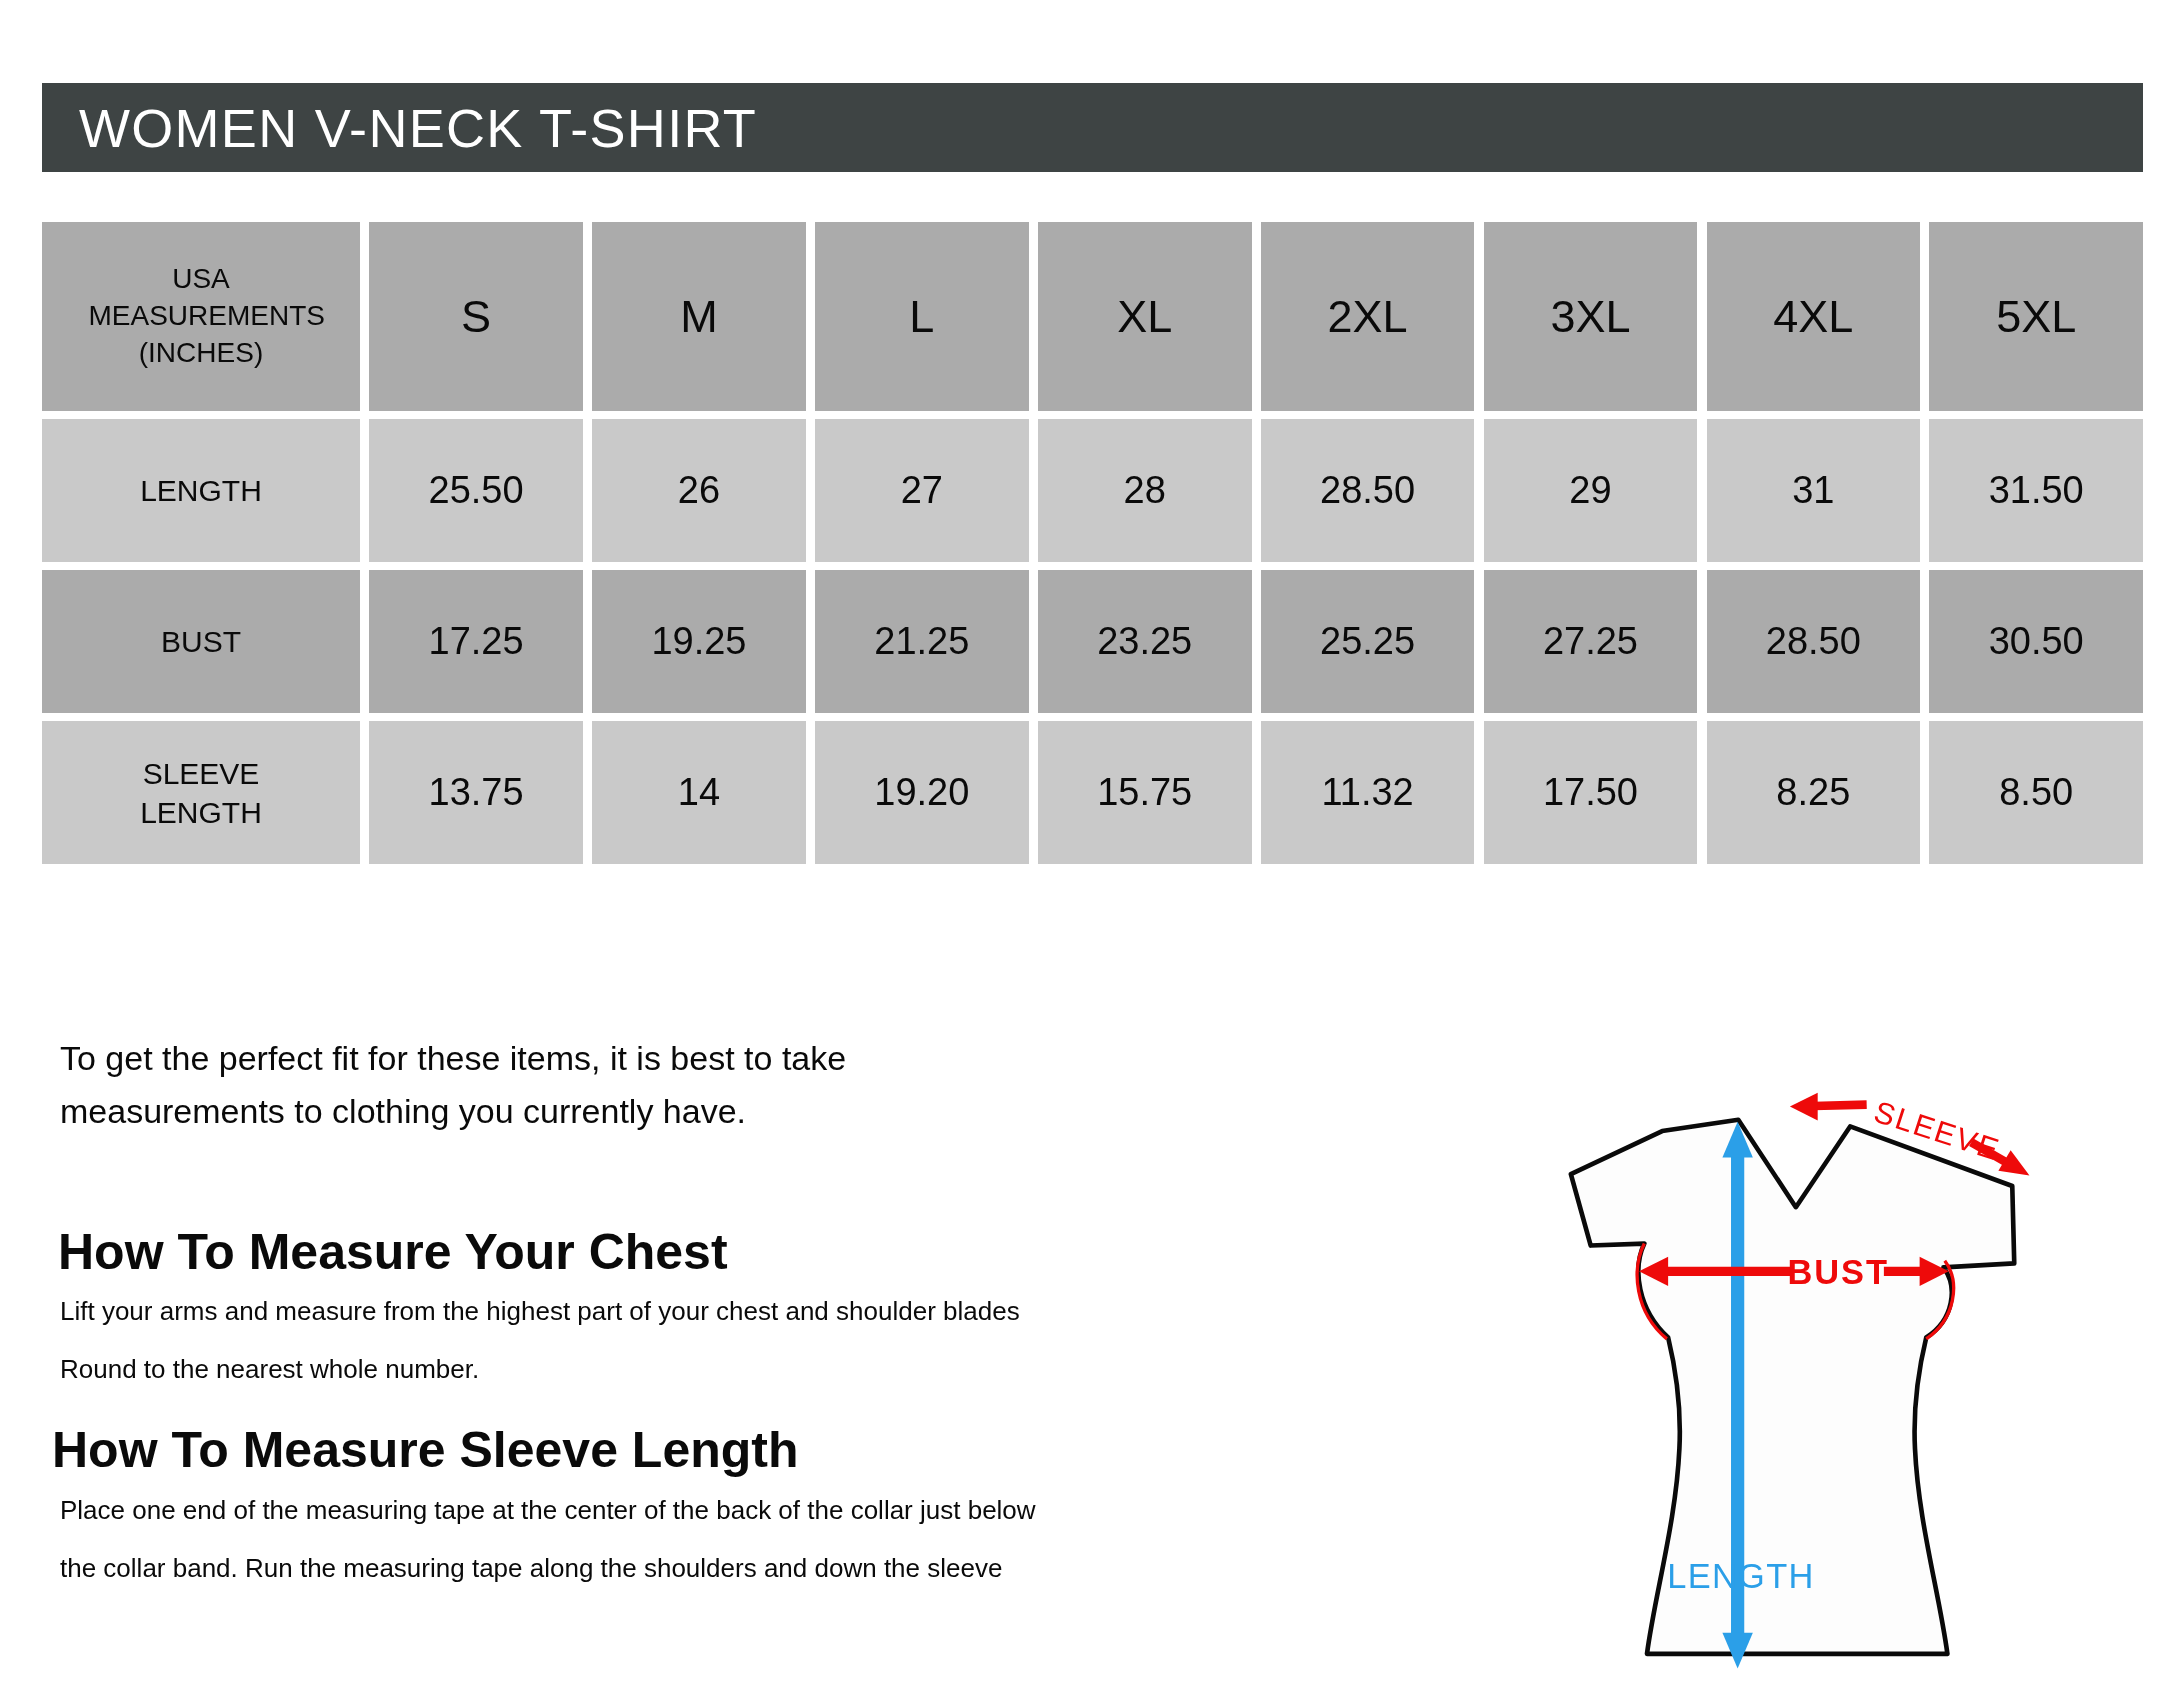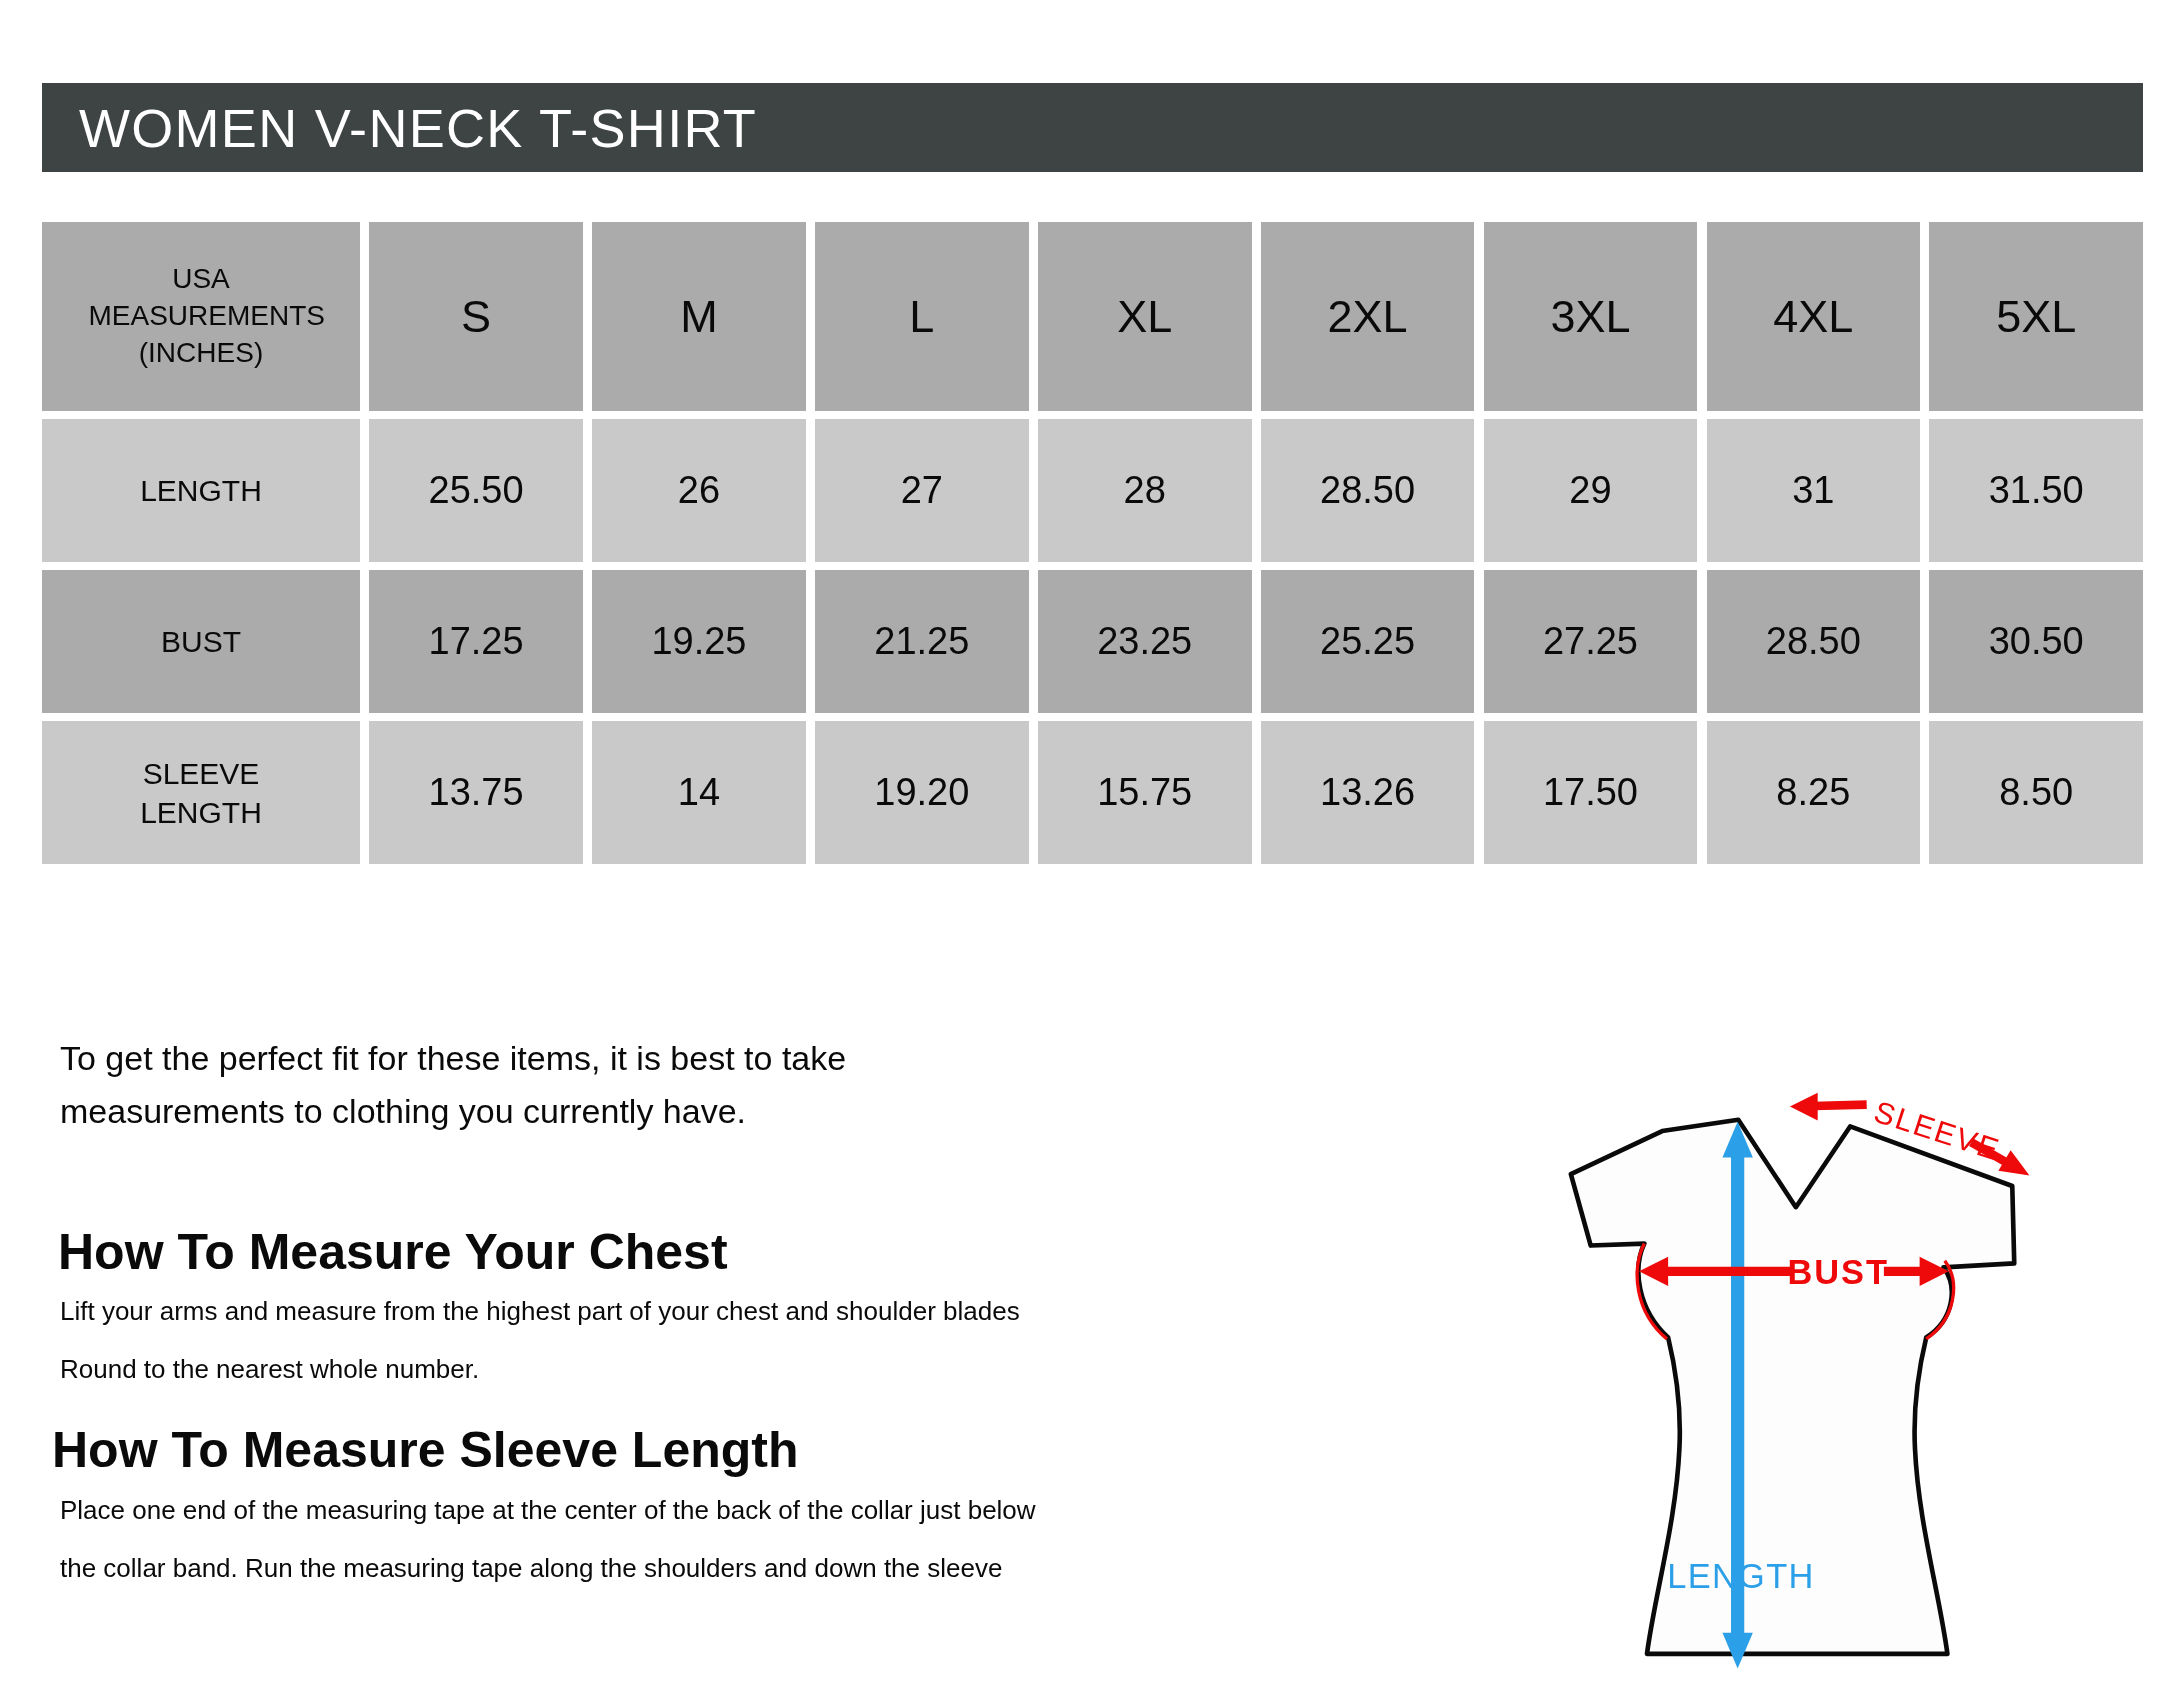--- a/index.html
+++ b/index.html
@@ -149,7 +149,7 @@
         <div>15.75</div>
       </div>
     <div class="cell bg-light val">
-        <div>13.26</div>
+        <div>11.32</div>
       </div>
     <div class="cell bg-light val">
         <div>17.50</div>

